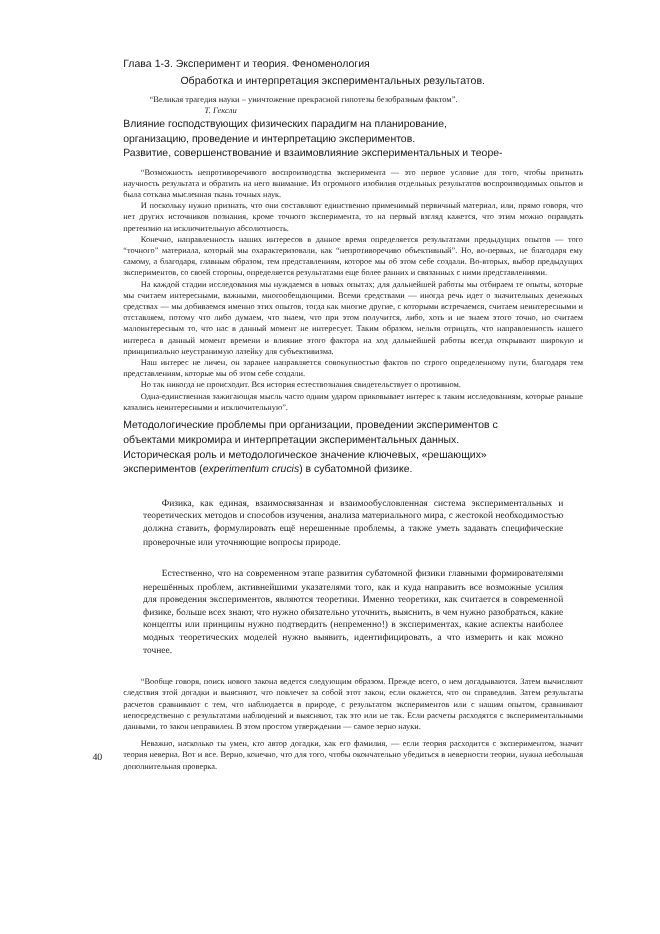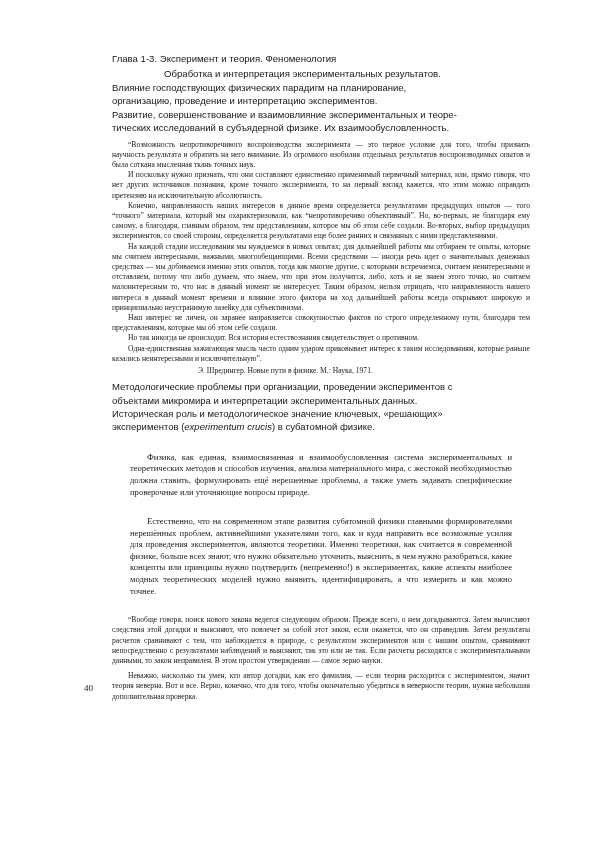--- a/index.html
+++ b/index.html
@@ -106,6 +106,10 @@
     <span class="line2">Обработка и интерпретация экспериментальных результатов.</span>
   </div>
 
+  <div class="epigraph">
+    <span>“Великая трагедия науки – уничтожение прекрасной гипотезы безобразным фактом”.</span>
+    <span class="attrib">Т. Гексли</span>
+  </div>
 
   <div class="sans-block">
     <p>Влияние господствующих физических парадигм на планирование,</p>

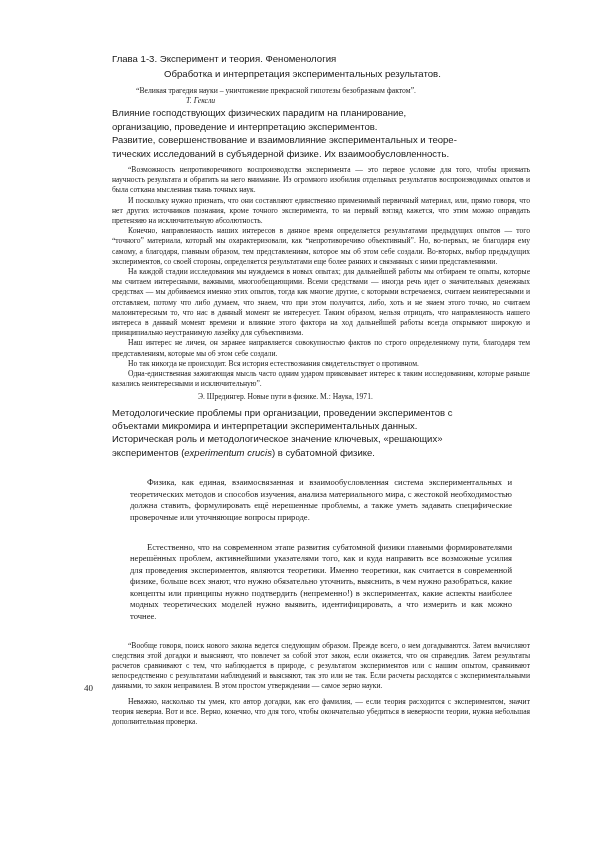--- a/index.html
+++ b/index.html
@@ -115,7 +115,6 @@
     <p>Влияние господствующих физических парадигм на планирование,</p>
     <p>организацию, проведение и интерпретацию экспериментов.</p>
     <p>Развитие, совершенствование и взаимовлияние экспериментальных и теоре-</p>
-    <p>тических исследований в субъядерной физике. Их взаимообусловленность.</p>
   </div>
 
   <div class="quote-block">

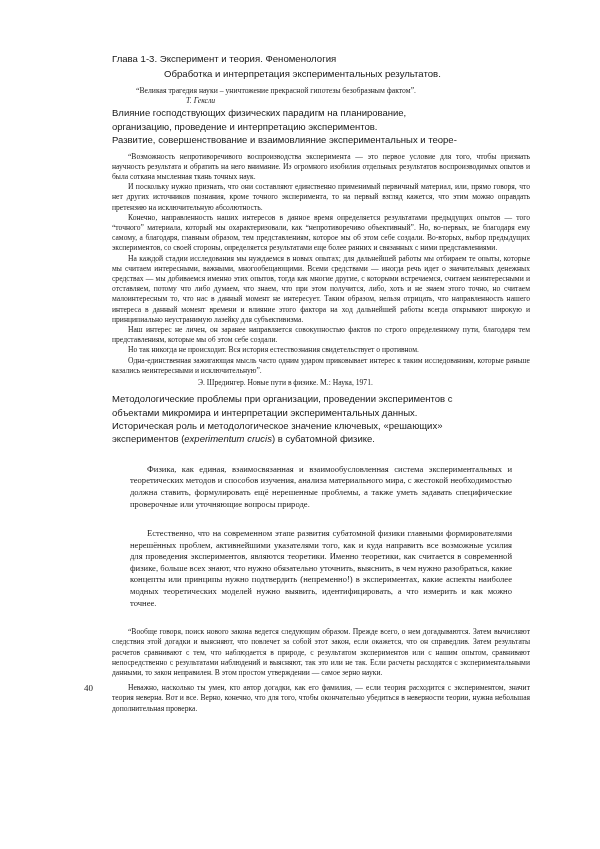--- a/index.html
+++ b/index.html
@@ -126,7 +126,6 @@
     <p>Но так никогда не происходит. Вся история естествознания свидетельствует о противном.</p>
     <p>Одна-единственная зажигающая мысль часто одним ударом приковывает интерес к таким исследованиям, которые раньше казались неинтересными и исключительную”.</p>
   </div>
-  <div class="source-line">Э. Шредингер. Новые пути в физике. М.: Наука, 1971.</div>
 
   <div class="spacer-sm"></div>
 

